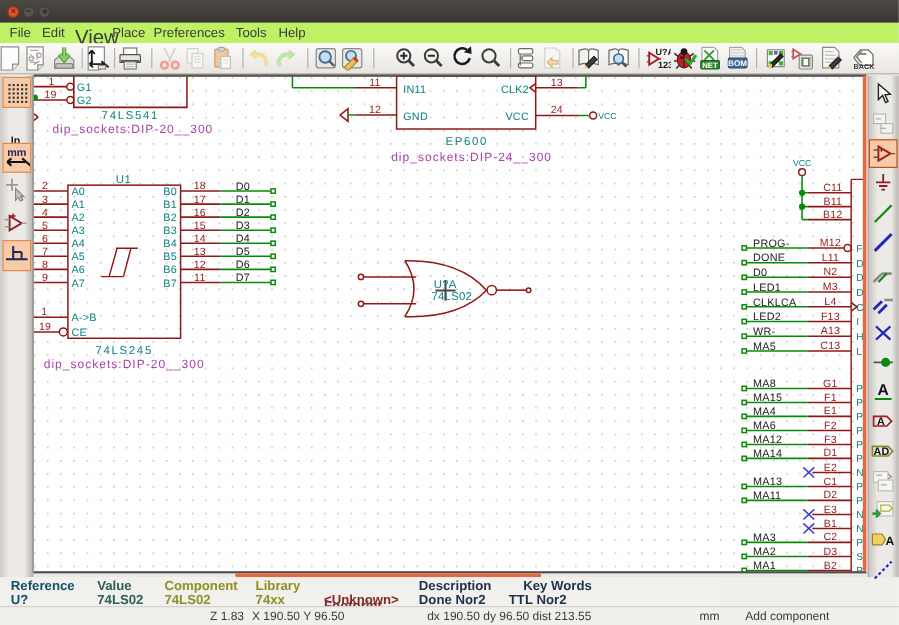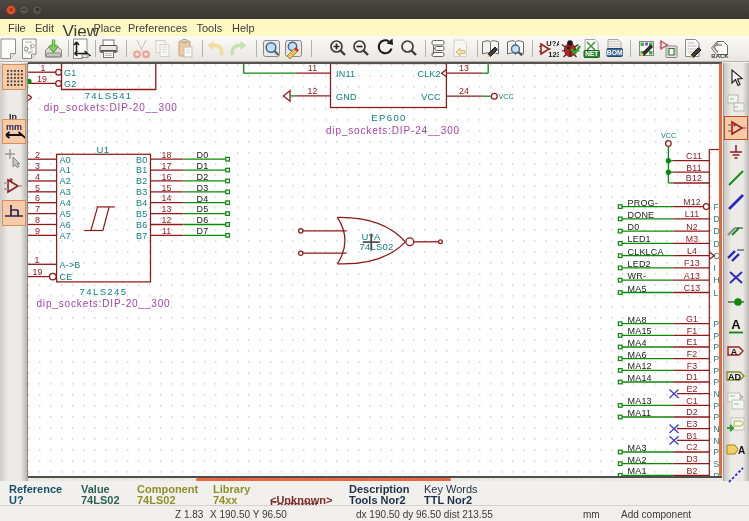--- a/index.html
+++ b/index.html
@@ -11,7 +11,7 @@
       <div class="abs" style="left:2.5px;top:2.5px;width:3px;height:3px;border:1px solid #2c2a26"></div>
     </div>
 </div>
-<div class="abs" style="left:0;top:19px;width:749px;height:17px;background:#fef9c3">
+<div class="abs" style="left:0;top:19px;width:749px;height:17px;background:#bef264">
 <div class="abs" style="left:8px;top:2.5px;color:#3b3b3b;font-size:11px">File</div>
 <div class="abs" style="left:35px;top:2.5px;color:#3b3b3b;font-size:11px">Edit</div>
 <div class="abs" style="left:62.5px;top:2.5px;color:#3b3b3b;font-size:17px">View</div>

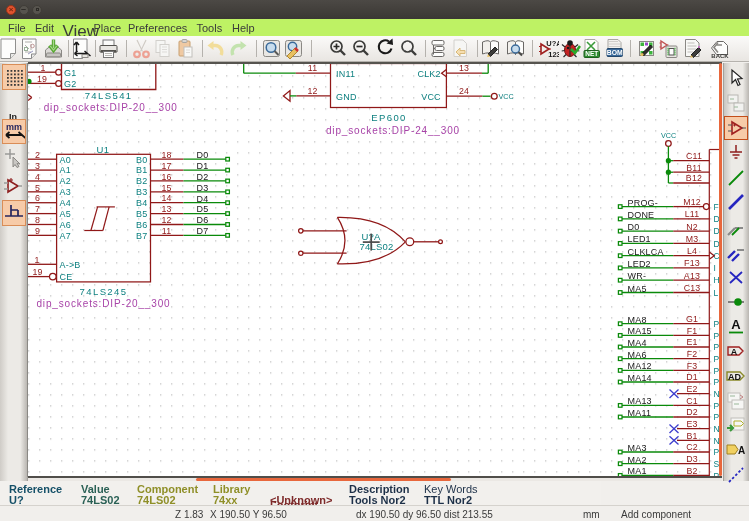--- a/index.html
+++ b/index.html
@@ -667,7 +667,7 @@
 <div class="abs" style="left:213px;top:1.5px;color:#8f8f28;font-size:11px;font-weight:bold">Library</div>
 <div class="abs" style="left:270px;top:18px;color:#7e2a2a;font-size:11px;font-weight:bold">Footprint</div>
 <div class="abs" style="left:349px;top:1.5px;color:#1d3048;font-size:11px;font-weight:bold">Description</div>
-<div class="abs" style="left:424px;top:1.5px;color:#1d3048;font-size:11px;font-weight:normal">Key Words</div>
+<div class="abs" style="left:436px;top:1.5px;color:#1d3048;font-size:11px;font-weight:bold">Key Words</div>
 <div class="abs" style="left:9px;top:12.5px;color:#155068;font-size:11px;font-weight:bold">U?</div>
 <div class="abs" style="left:81px;top:12.5px;color:#2a6055;font-size:11px;font-weight:bold">74LS02</div>
 <div class="abs" style="left:137px;top:12.5px;color:#8f8f28;font-size:11px;font-weight:bold">74LS02</div>

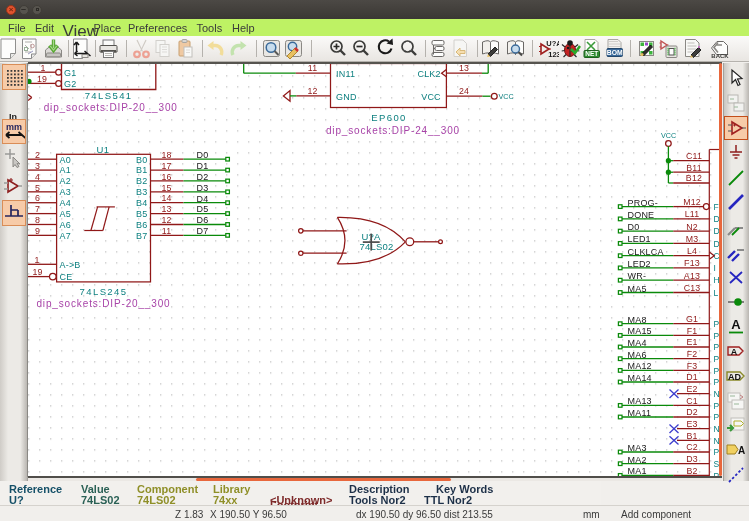--- a/index.html
+++ b/index.html
@@ -673,7 +673,7 @@
 <div class="abs" style="left:137px;top:12.5px;color:#8f8f28;font-size:11px;font-weight:bold">74LS02</div>
 <div class="abs" style="left:213px;top:12.5px;color:#8f8f28;font-size:11px;font-weight:bold">74xx</div>
 <div class="abs" style="left:270px;top:12.5px;color:#7e2a2a;font-size:11px;font-weight:bold">&lt;Unknown&gt;</div>
-<div class="abs" style="left:349px;top:12.5px;color:#1d3048;font-size:11px;font-weight:bold">Tools Nor2</div>
+<div class="abs" style="left:349px;top:12.5px;color:#1d3048;font-size:11px;font-weight:bold">Done Nor2</div>
 <div class="abs" style="left:424px;top:12.5px;color:#1d3048;font-size:11px;font-weight:bold">TTL Nor2</div>
 </div>
 <div class="abs" style="left:0;top:504.6px;width:749px;height:16.4px;background:#f1efec;border-top:1px solid #d5d2cd">

